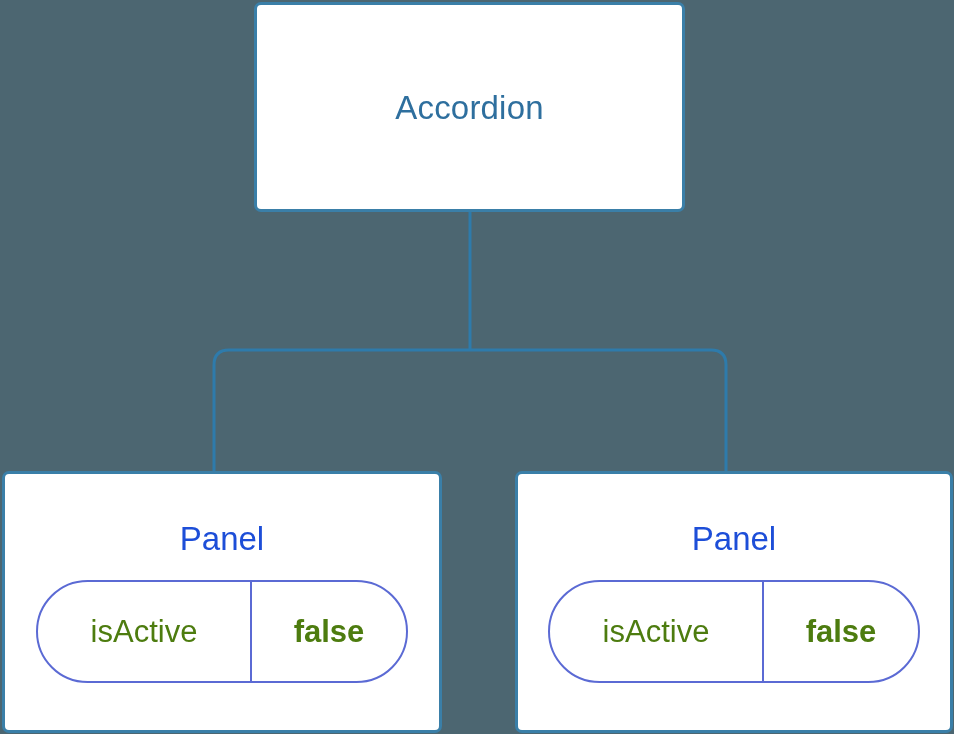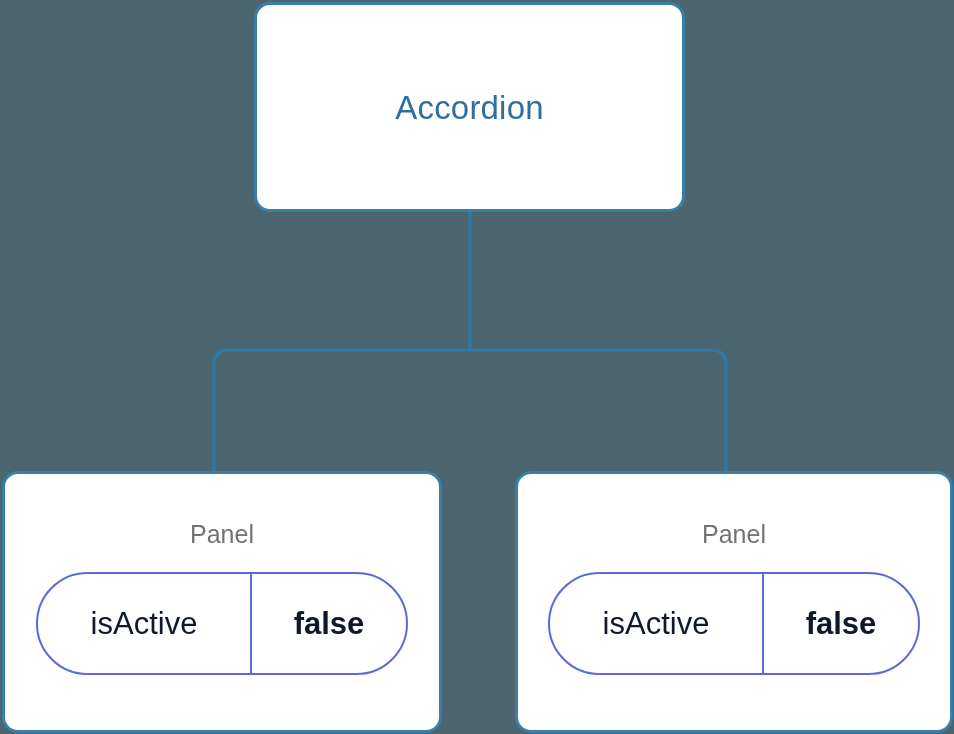--- a/index.html
+++ b/index.html
@@ -30,7 +30,7 @@
     position: absolute;
     background: #ffffff;
     border: 3px solid #3a7fa8;
-    border-radius: 16px;
+    border-radius: 7px;
     box-sizing: border-box;
   }
 

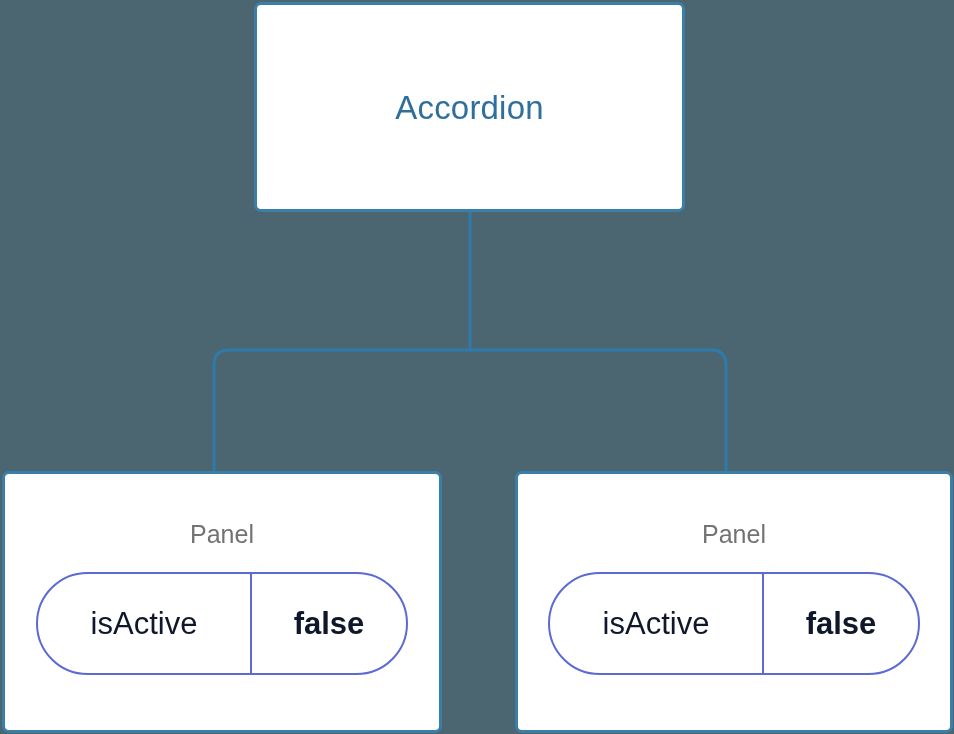--- a/index.html
+++ b/index.html
@@ -65,8 +65,8 @@
   .node-child-right { left: 515px; width: 438px; }
 
   .node-child .node-title {
-    font-size: 25px;
-    color: #737373;
+    font-size: 33px;
+    color: #1d4ed8;
     line-height: 1;
     margin-bottom: 25px;
   }

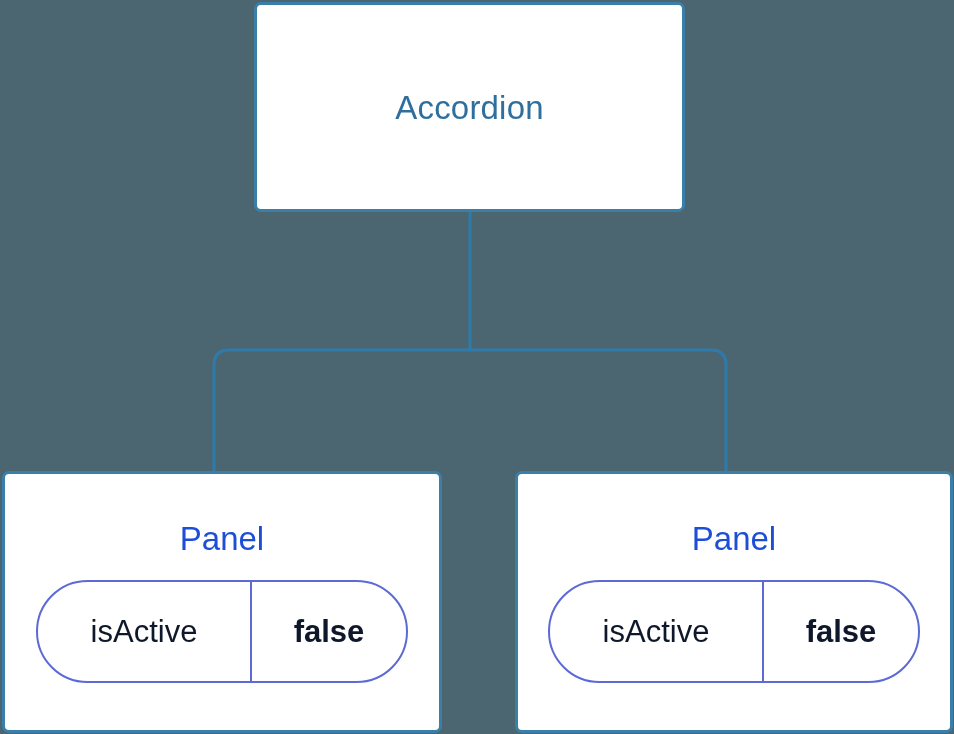--- a/index.html
+++ b/index.html
@@ -87,7 +87,7 @@
     align-items: center;
     justify-content: center;
     font-size: 31px;
-    color: #0f172a;
+    color: #4d7c0f;
     line-height: 1;
     box-sizing: border-box;
   }

